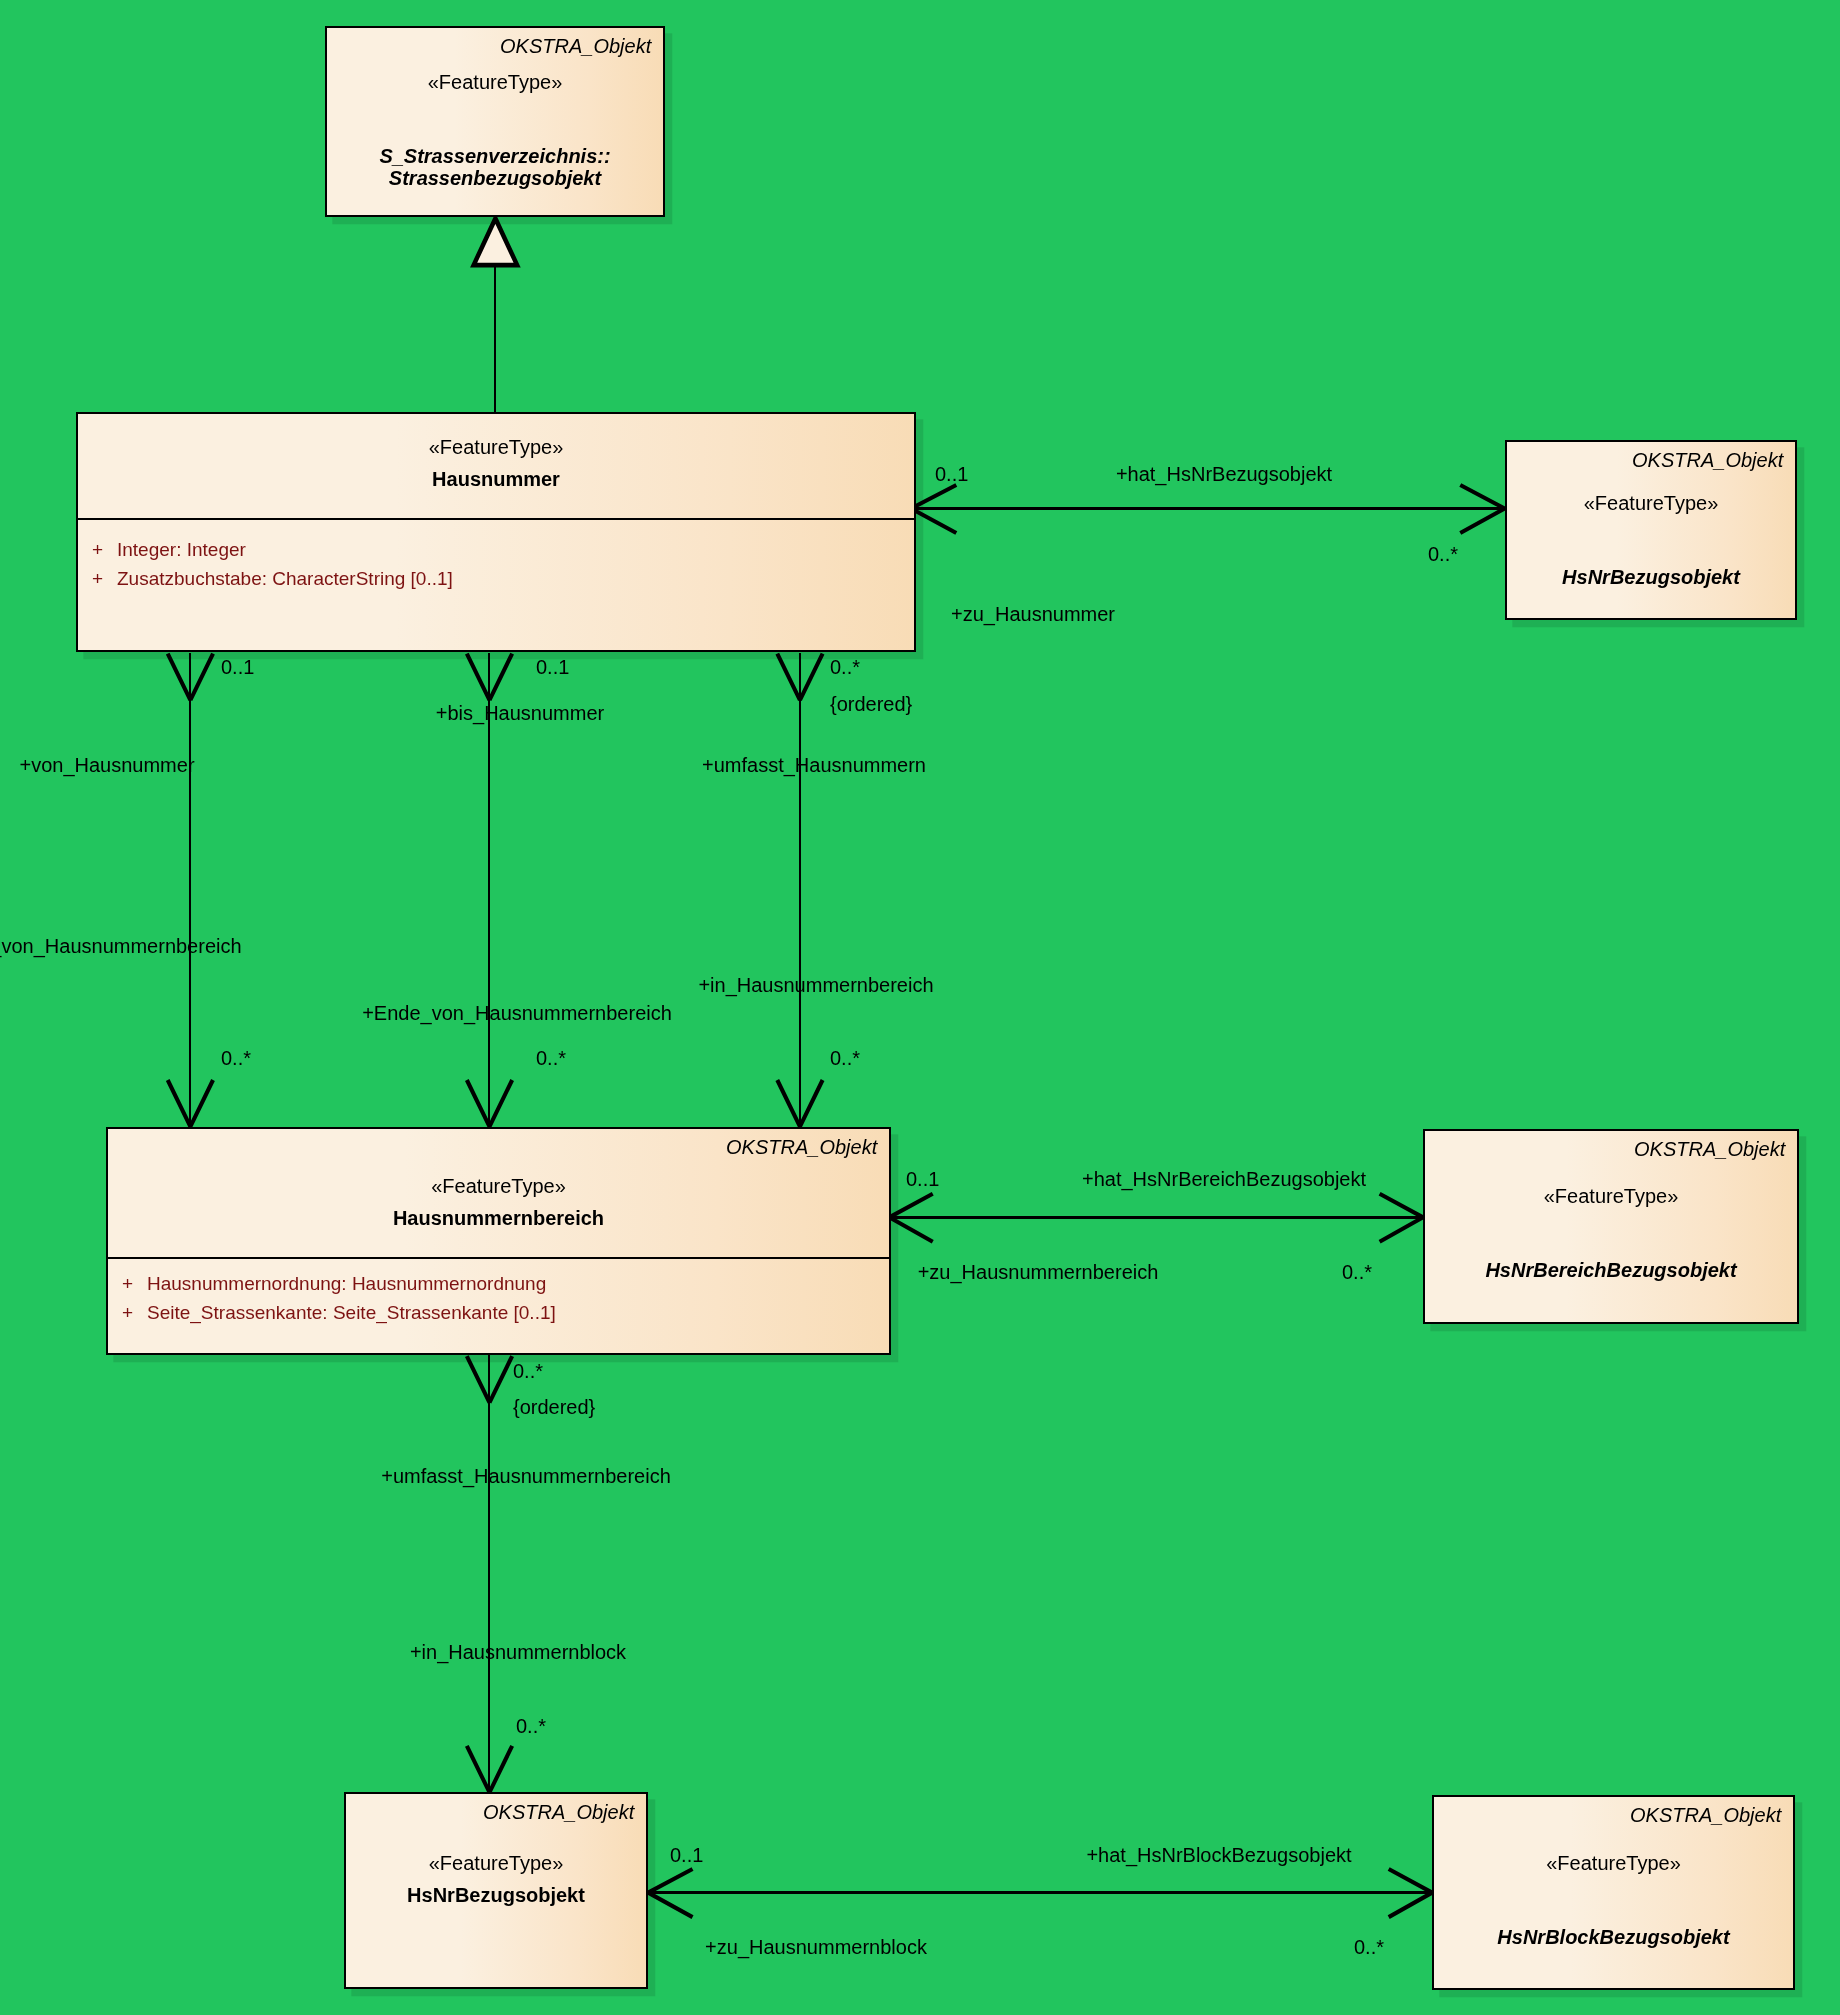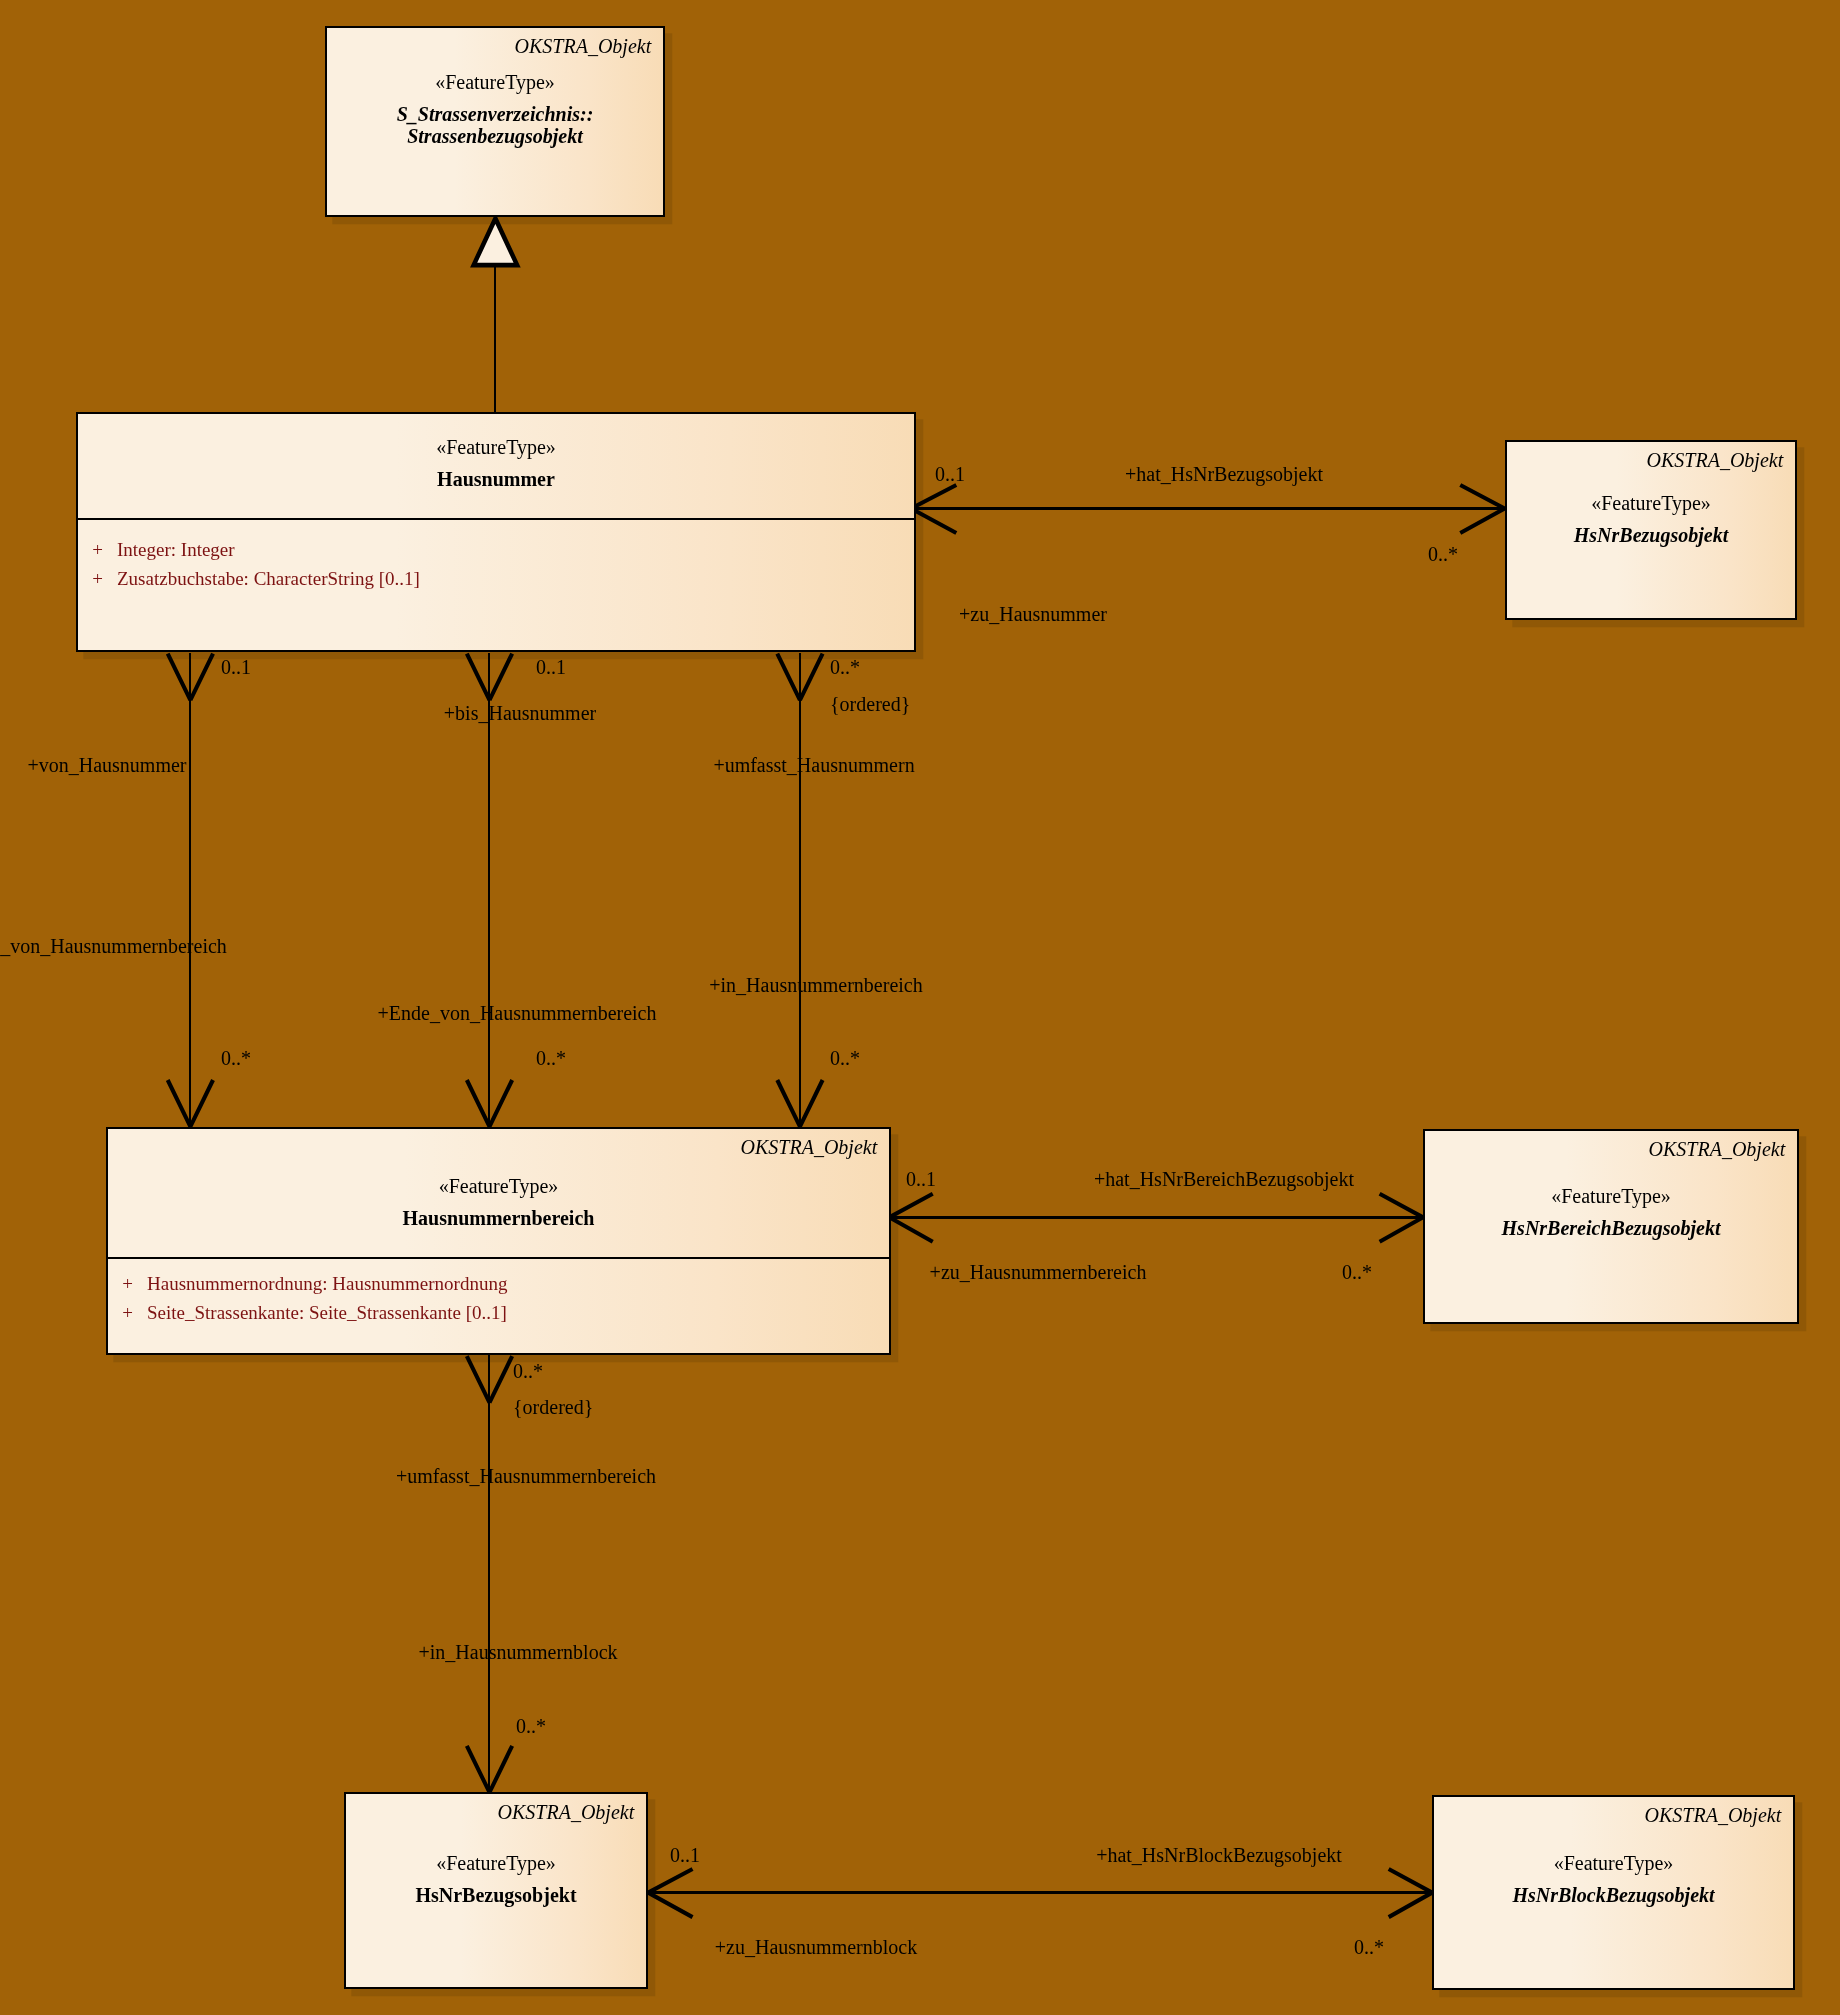--- a/index.html
+++ b/index.html
@@ -6,8 +6,8 @@
   #canvas{
     position:relative;
     width:1841px;height:2015px;
-    background:#a16207;
-    font-family:Liberation Serif, serif;
+    background:#22c55e;
+    font-family:Liberation Sans, sans-serif;
     overflow:hidden;
   }
   

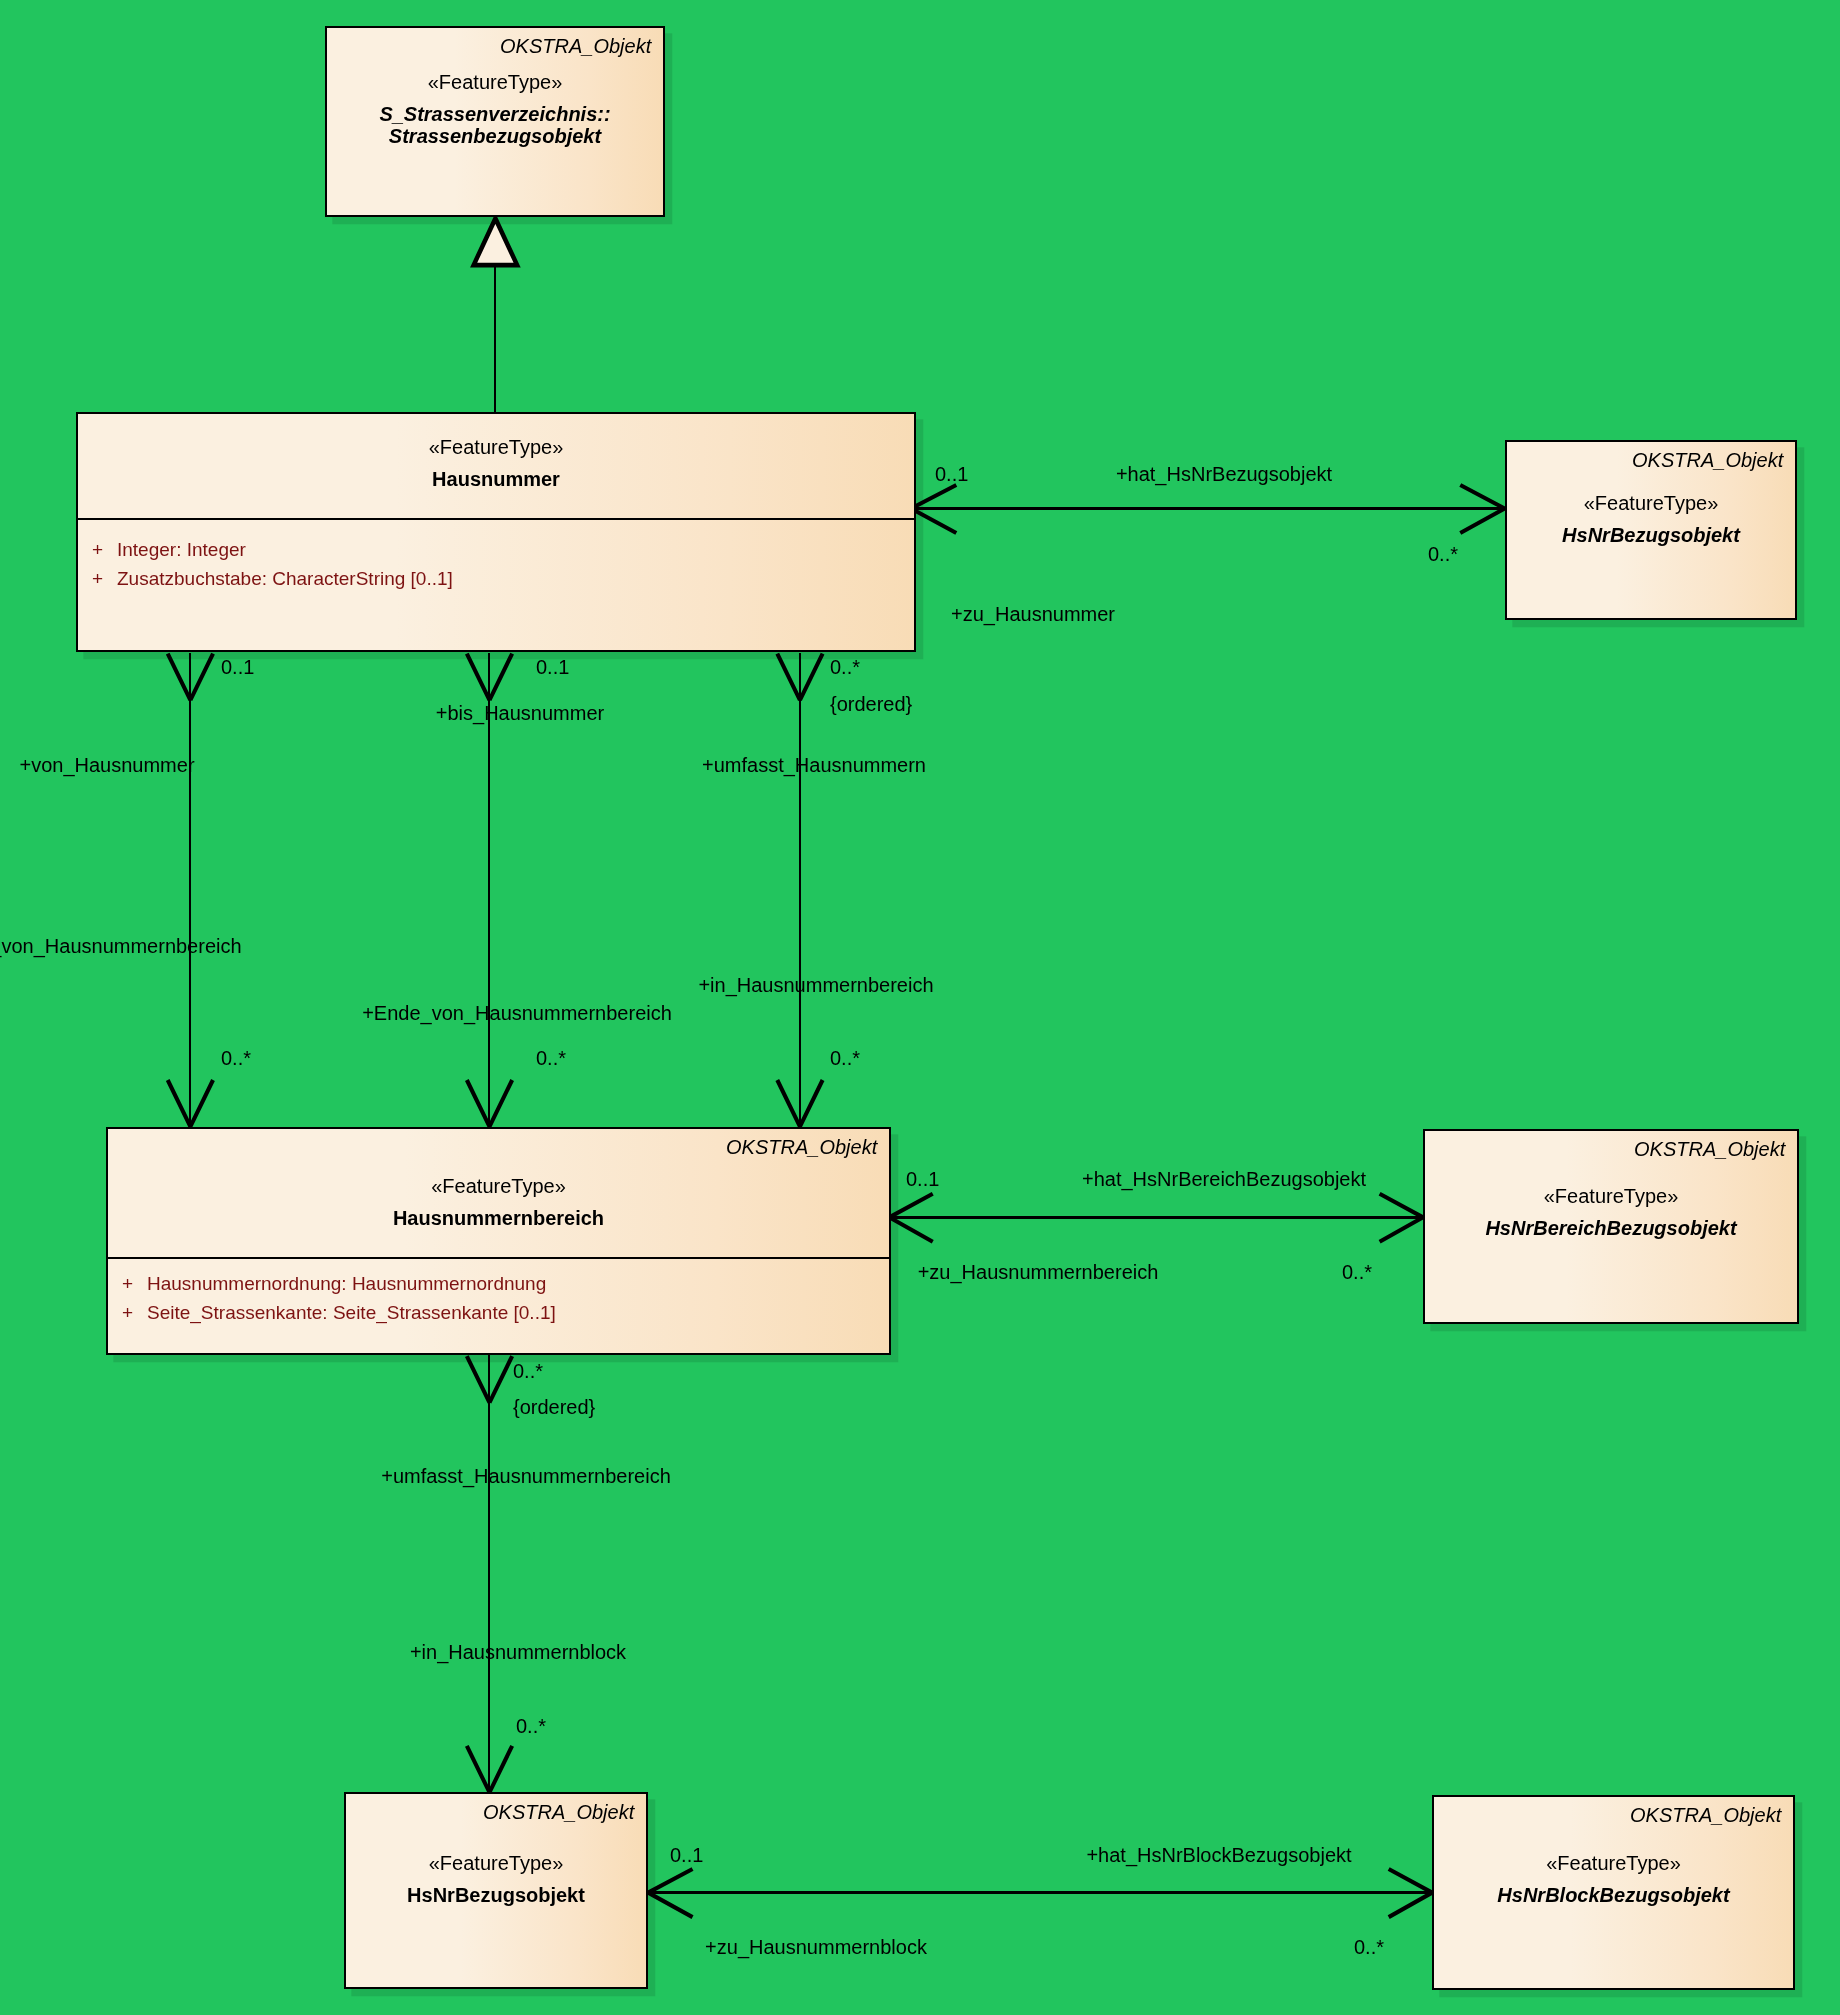--- a/index.html
+++ b/index.html
@@ -34,7 +34,7 @@
     text-align:center;font-size:20px;color:#000;
     font-weight:bold;line-height:1.12;
   }
-  .cname.abstract{font-style:italic;}
+  .cname.abstract{font-style:italic;margin-top:42px;}
   .head-block{
     position:absolute;left:0;right:0;
     display:flex;flex-direction:column;gap:10px;

